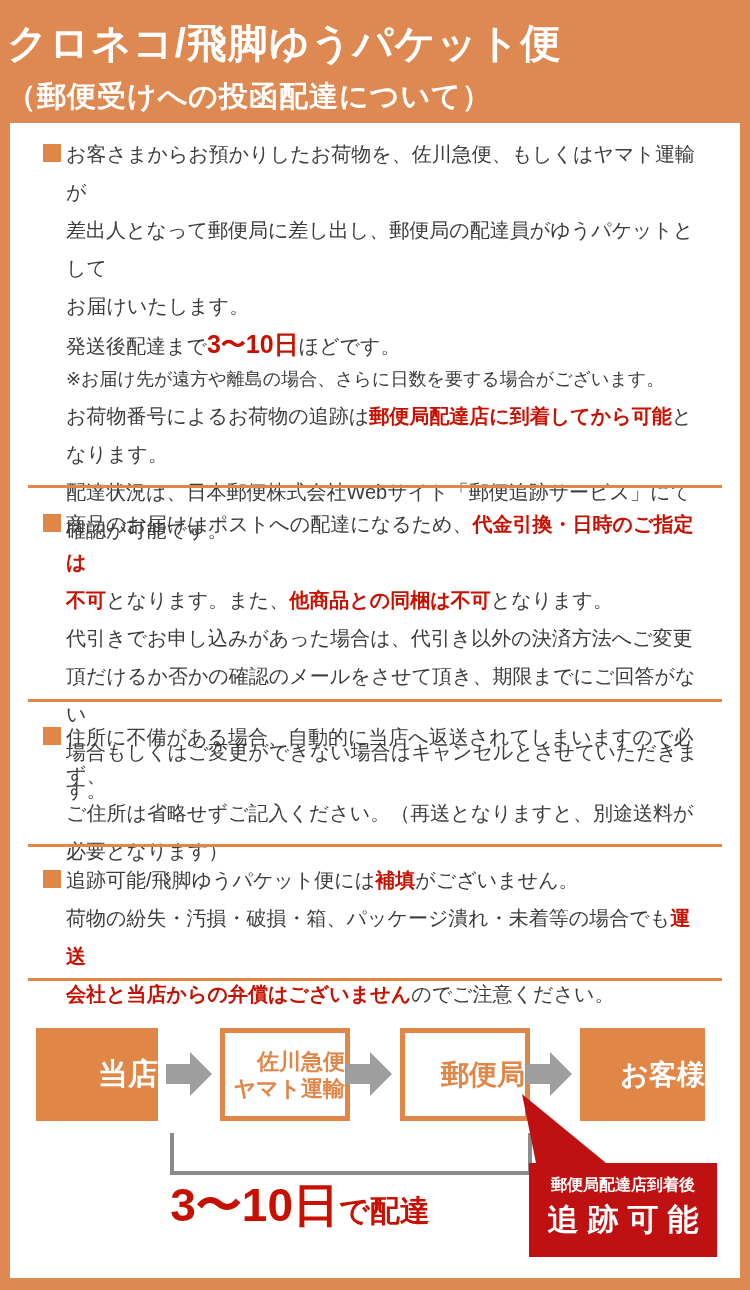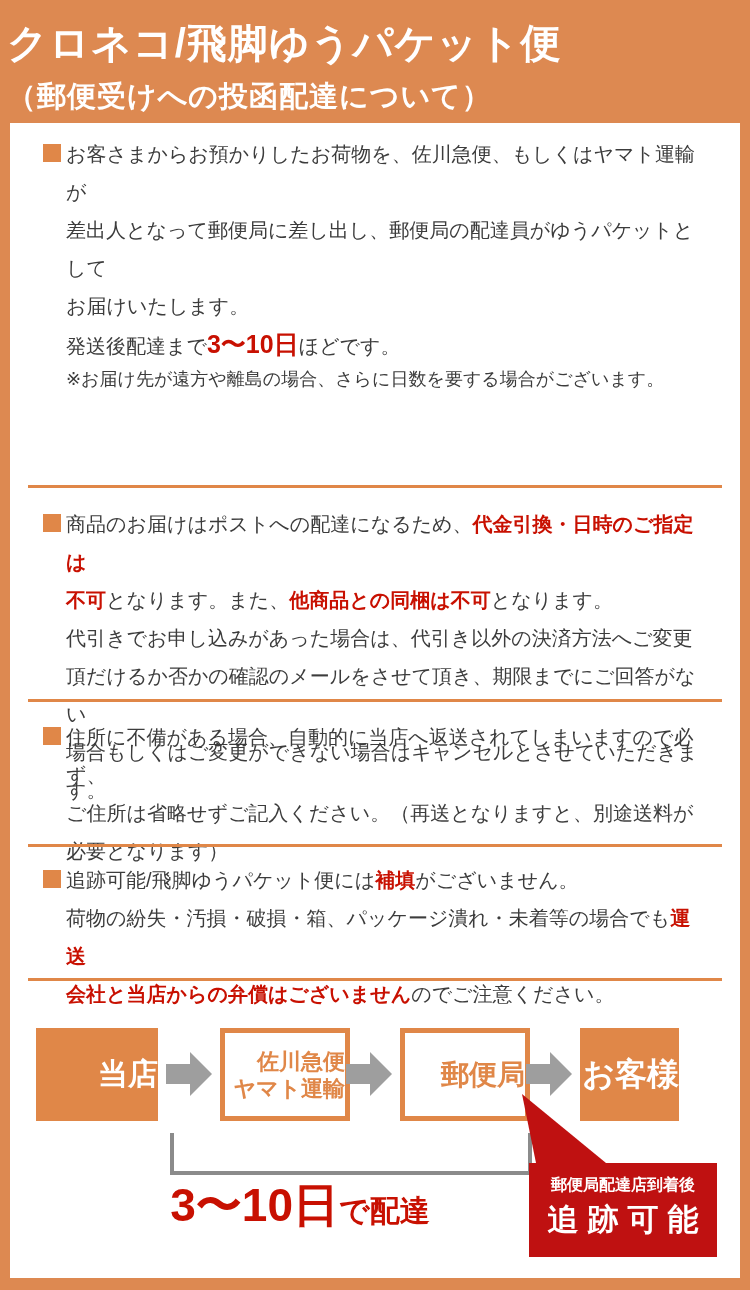--- a/index.html
+++ b/index.html
@@ -59,6 +59,7 @@
     <div class="paras">
         <div class="para"><span class="sg-n">お客さまからお預かりしたお荷物を、佐川急便、もしくはヤマト運輸が</span><br><span class="sg-n">差出人となって郵便局に差し出し、郵便局の配達員がゆうパケットとして</span><br><span class="sg-n">お届けいたします。</span><br><span class="sg-n">発送後配達まで</span><span class="sg-rb">3〜10日</span><span class="sg-n">ほどです。</span></div>
         <div class="para small"><span class="sg-n">※お届け先が遠方や離島の場合、さらに日数を要する場合がございます。</span></div>
+        <div class="para gap"><span class="sg-n">お荷物番号によるお荷物の追跡は</span><span class="sg-r">郵便局配達店に到着してから可能</span><span class="sg-n">と</span><br><span class="sg-n">なります。</span><br><span class="sg-n">配達状況は、日本郵便株式会社Webサイト「郵便追跡サービス」にて</span><br><span class="sg-n">確認が可能です。</span></div>
       </div>
   </div>
   <div class="divider" style="top:362px;"></div>

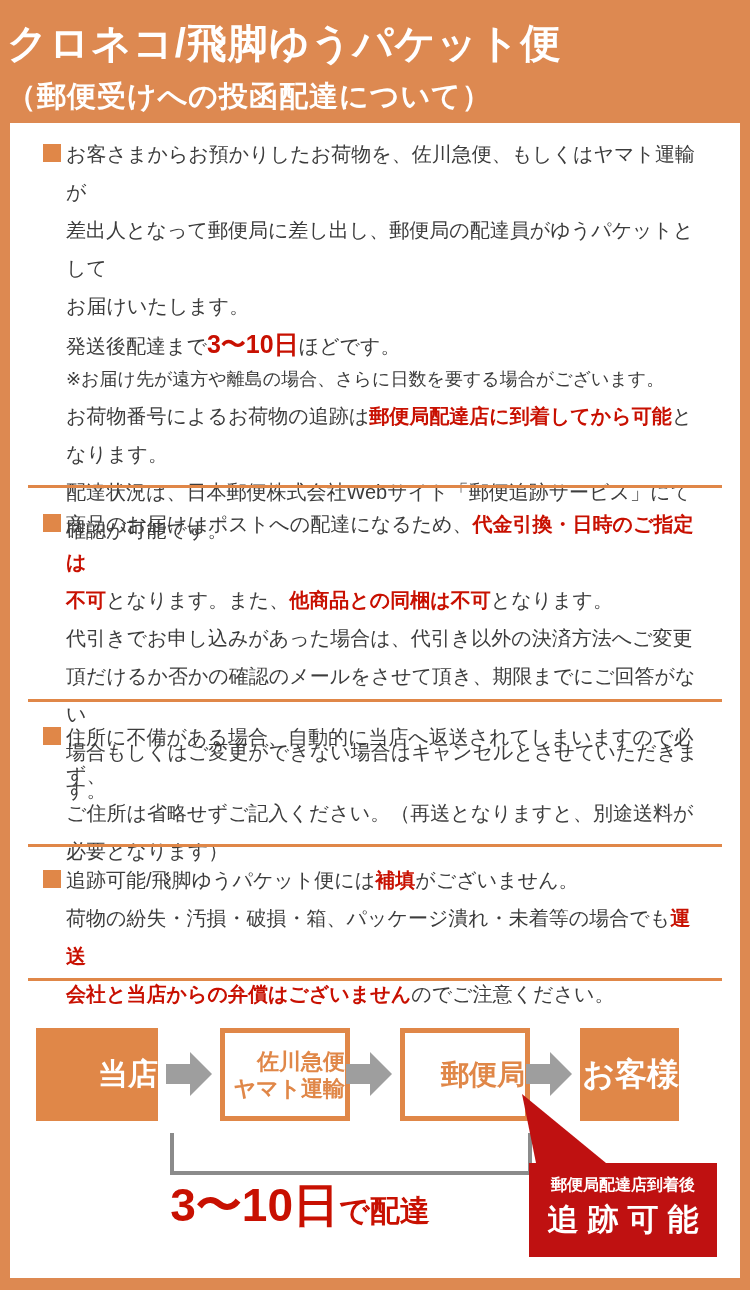--- a/index.html
+++ b/index.html
@@ -32,7 +32,7 @@
   .step0{left:26px;width:122px;font-size:30px;font-weight:bold;}
   .step1{left:210px;width:130px;font-size:22px;font-weight:bold;line-height:27px;}
   .step2{left:390px;width:130px;font-size:28px;font-weight:bold;font-family:Liberation Serif, serif;}
-  .step3{left:570px;width:99px;font-size:32px;font-weight:bold;}
+  .step3{left:570px;width:125px;font-size:28px;font-weight:bold;}
   .farrow{position:absolute;top:929px;}
   .a0{left:156px;} .a1{left:336px;} .a2{left:516px;}
   .bracket{position:absolute;left:148px;top:1008px;}

